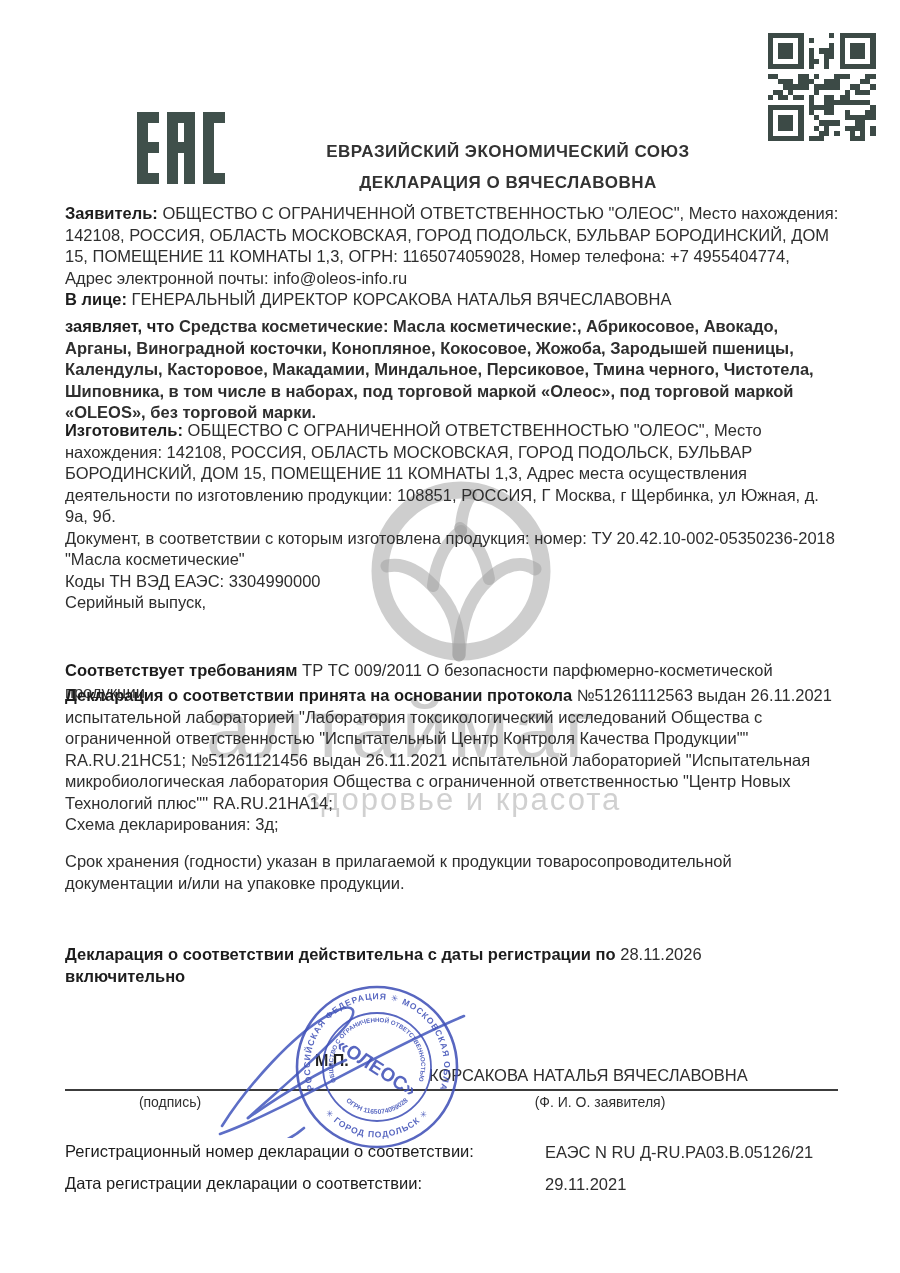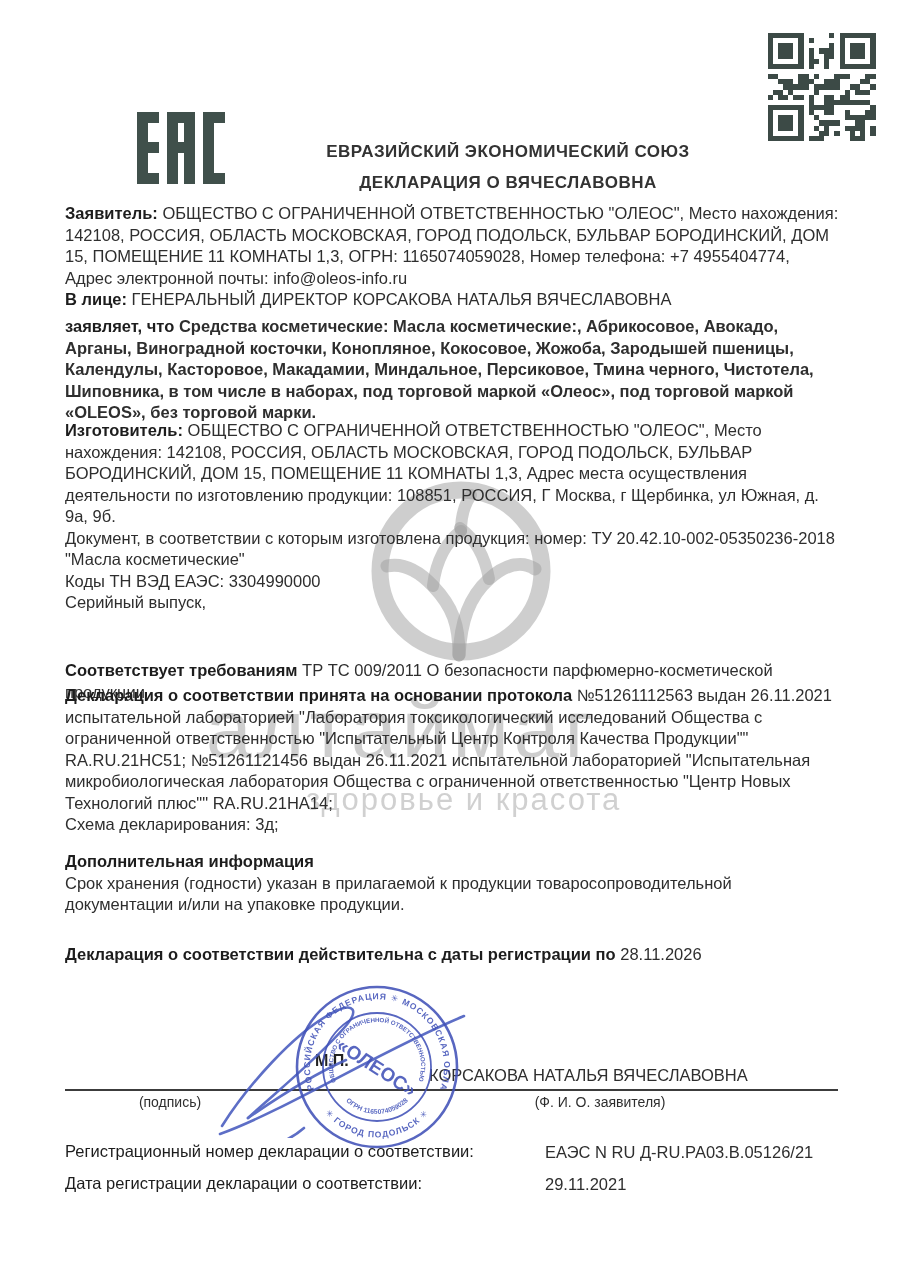--- a/index.html
+++ b/index.html
@@ -325,7 +325,6 @@
   </div>
 
   <div class="abs z1 col body-text" style="top:851px;">
-    <p><b>Дополнительная информация</b></p>
     <p>Срок хранения (годности) указан в прилагаемой к продукции товаросопроводительной документации и/или на упаковке продукции.</p>
   </div>
 

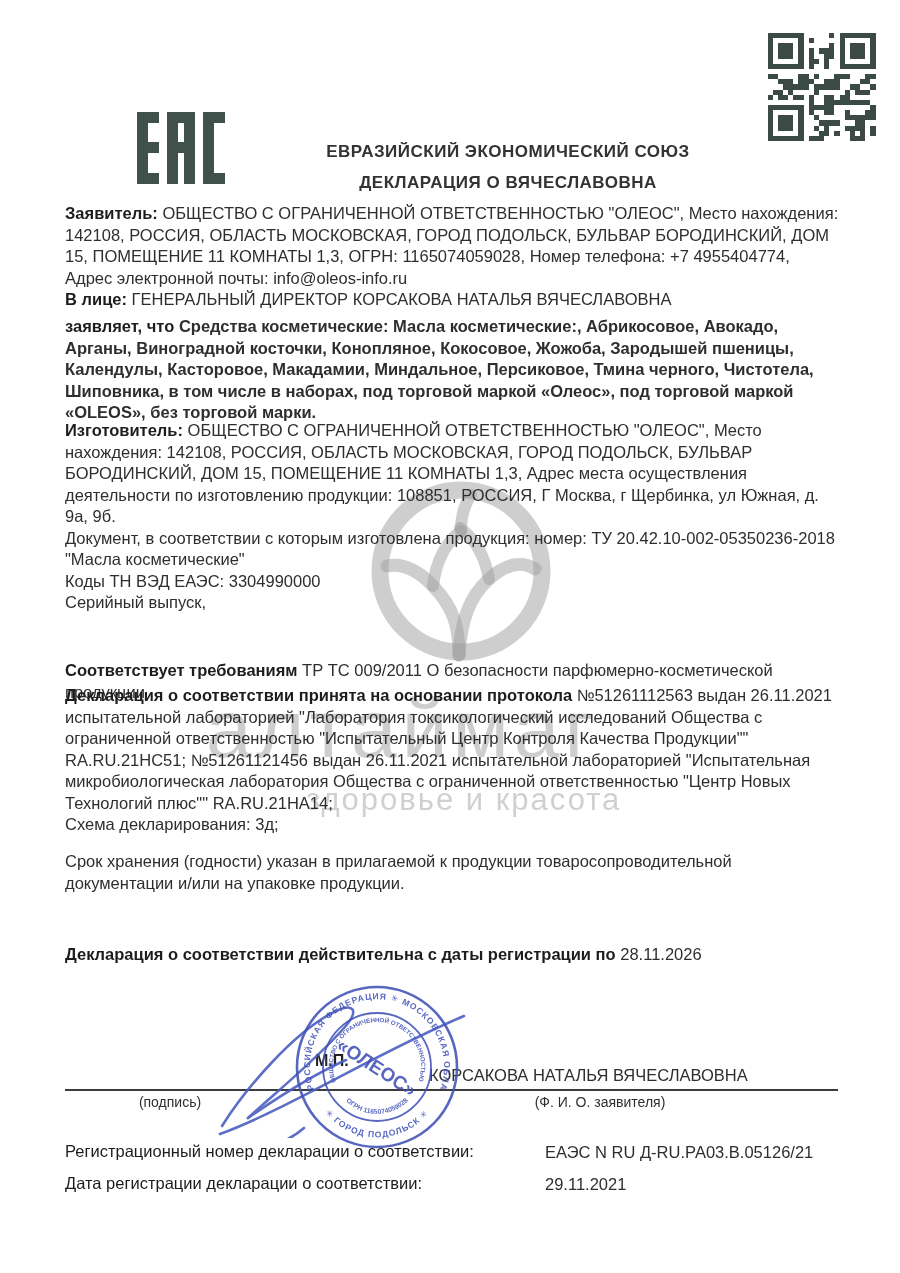--- a/index.html
+++ b/index.html
@@ -330,6 +330,7 @@
 
   <div class="abs z1 col body-text" style="top:944px;">
     <p><b>Декларация о соответствии действительна с даты регистрации по</b><span> 28.11.2026</span></p>
+    <p><b>включительно</b></p>
   </div>
 
   <div class="abs z1 sig-line" style="left:65px;top:1089px;width:773px;"></div>

